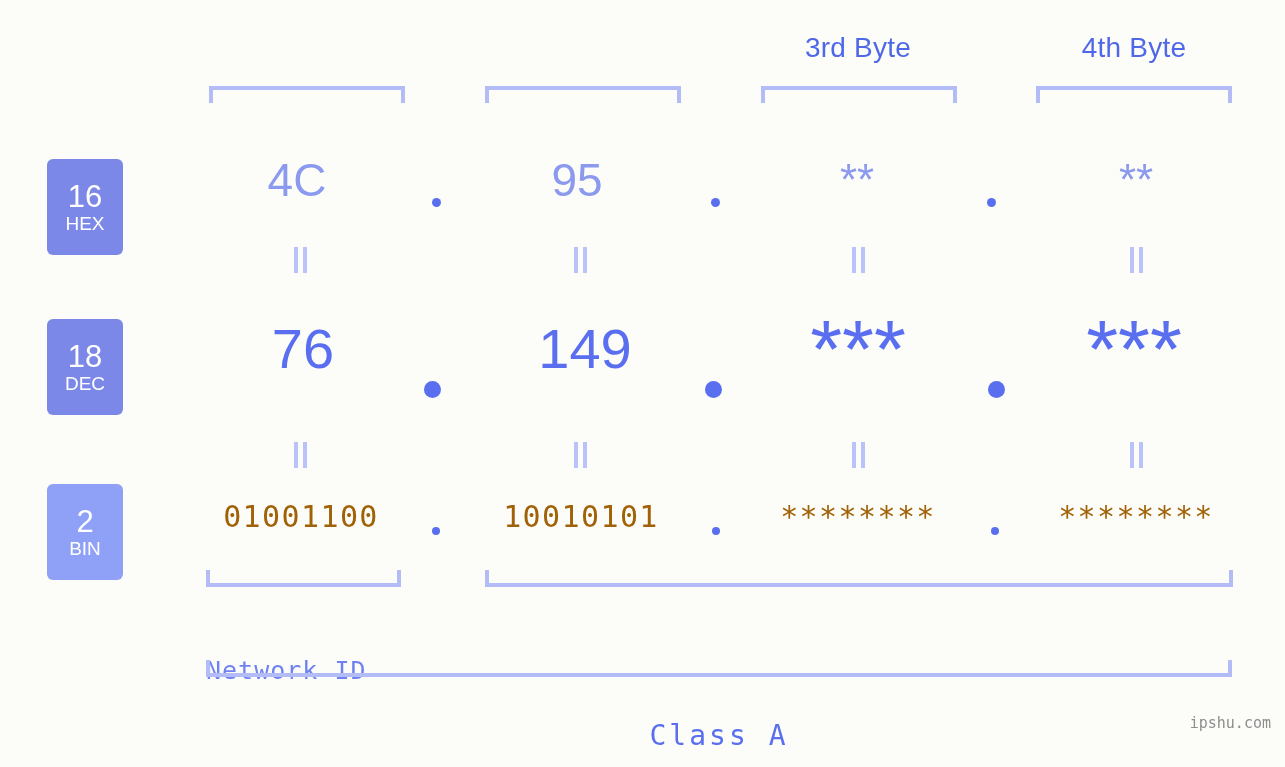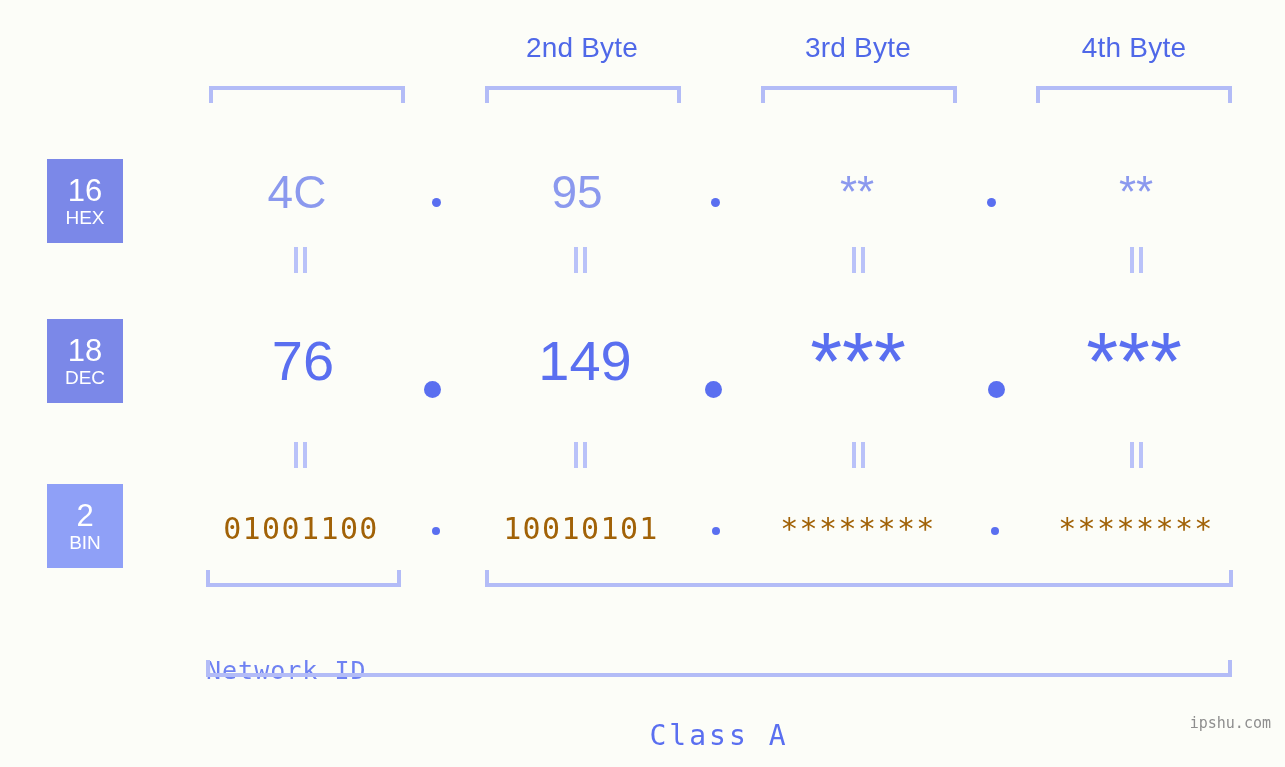--- a/index.html
+++ b/index.html
@@ -197,7 +197,6 @@
 
 <div class="stage">
 
-  <div class="byte-label" style="left:484px;">2nd Byte</div>
   <div class="byte-label" style="left:760px;">3rd Byte</div>
   <div class="byte-label" style="left:1036px;">4th Byte</div>
 

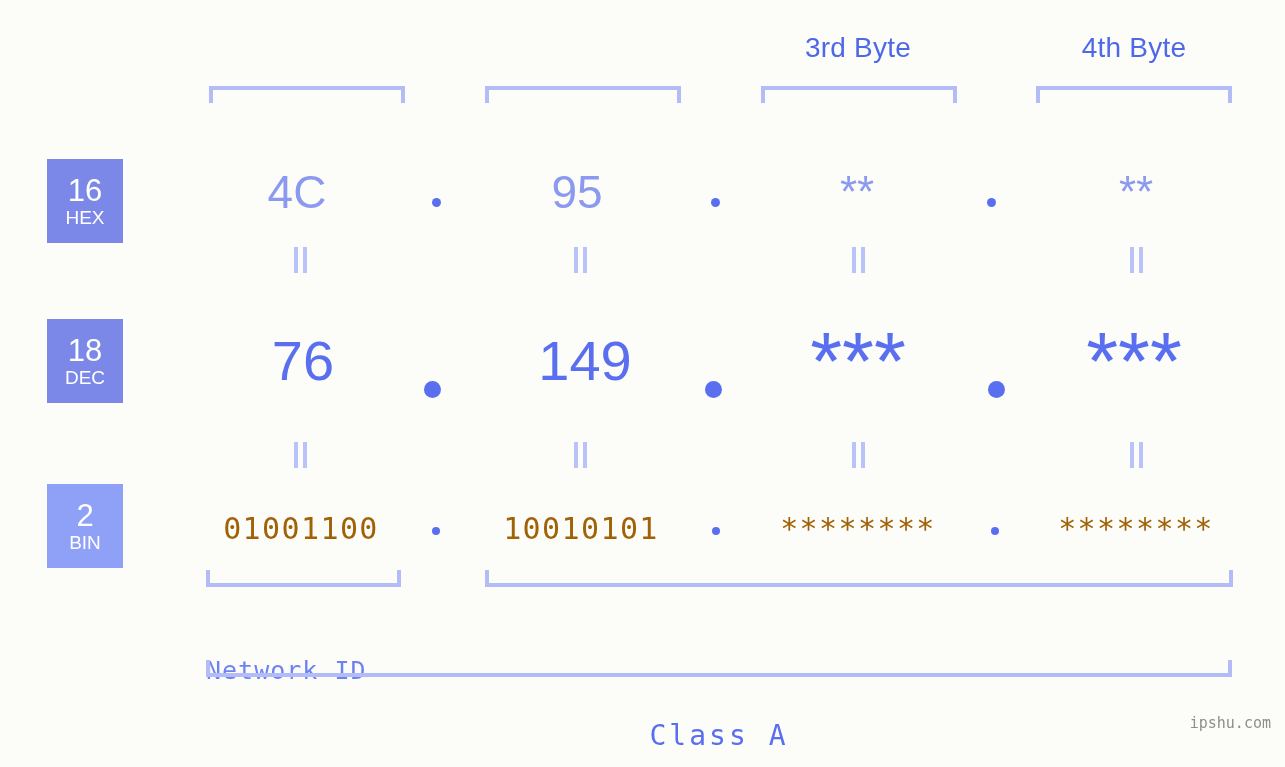--- a/index.html
+++ b/index.html
@@ -48,8 +48,8 @@
     position: absolute;
     left: 47px;
     width: 76px;
-    height: 84px;
-    border-radius: 0;
+    height: 96px;
+    border-radius: 6px;
     display: flex;
     flex-direction: column;
     align-items: center;

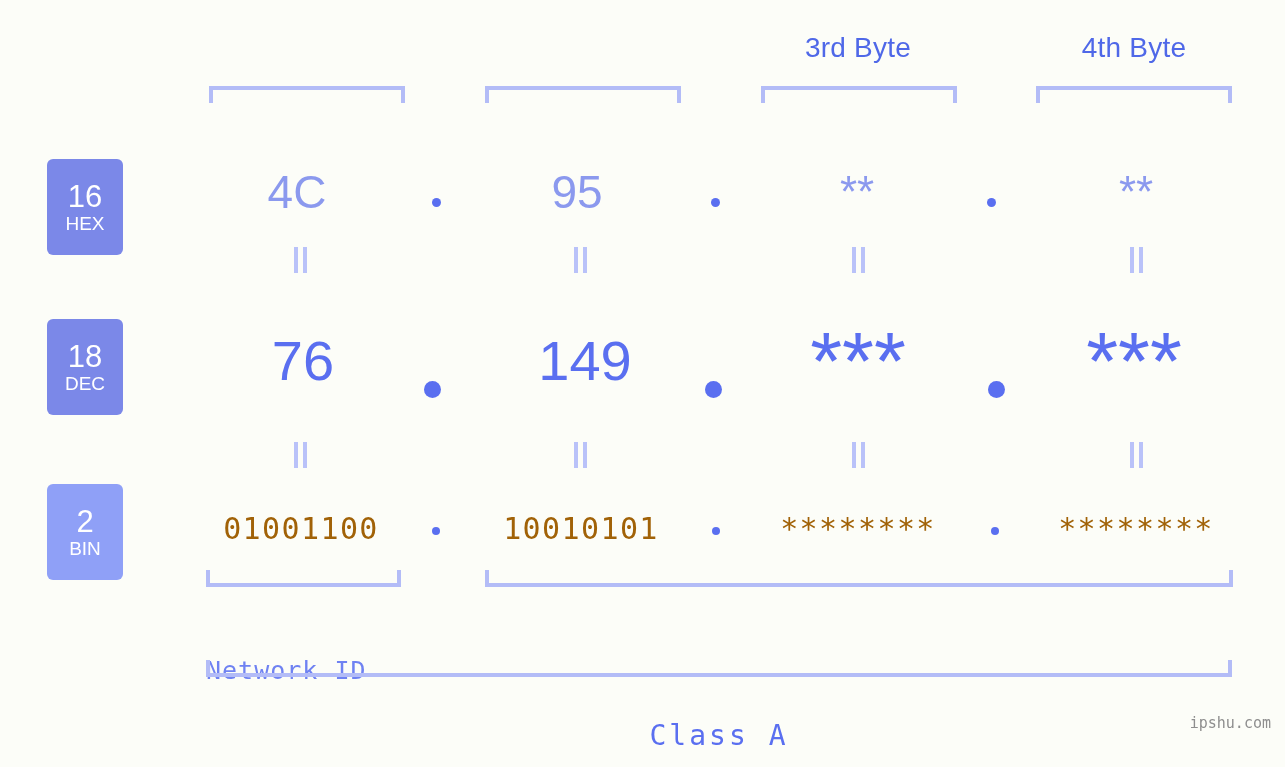--- a/index.html
+++ b/index.html
@@ -78,7 +78,6 @@
     text-align: center;
     white-space: nowrap;
     box-sizing: border-box;
-    margin-top: 12px;
   }
 
   .row-hex .cell {

